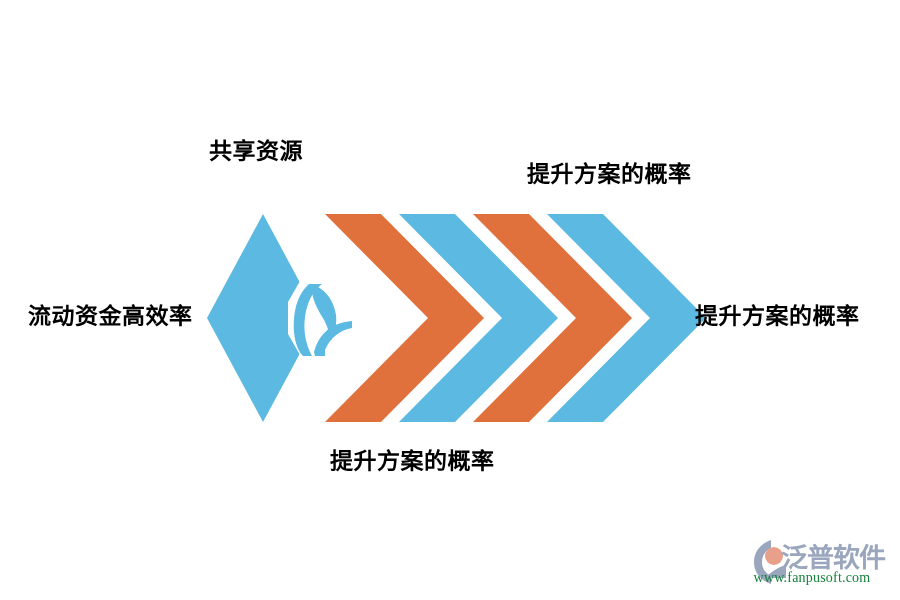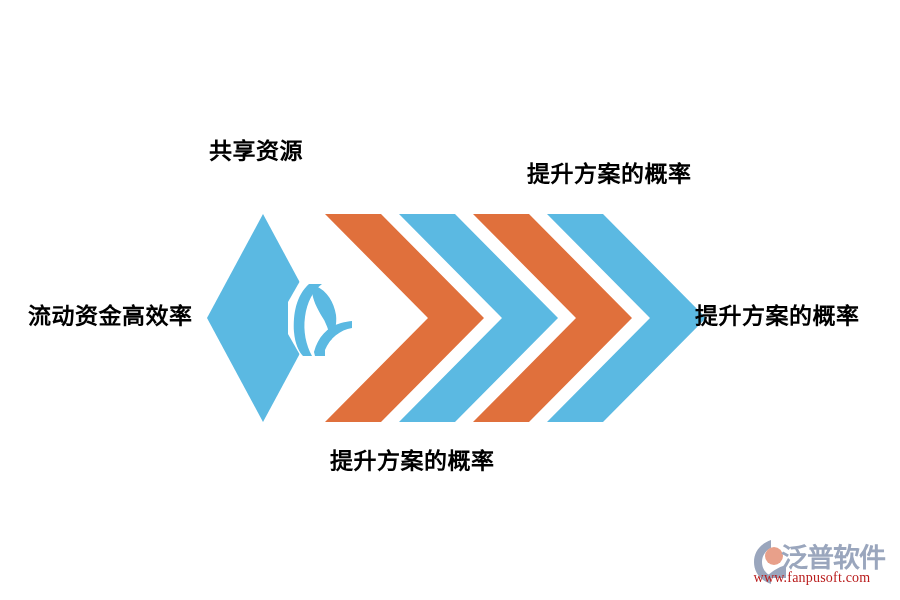--- a/index.html
+++ b/index.html
@@ -76,7 +76,7 @@
     font-family: "Liberation Serif", "DejaVu Serif", serif;
     font-size: 14px;
     letter-spacing: 0.2px;
-    color: #b91c1c;
+    color: #15803d;
     white-space: nowrap;
   }
   .wm-brand {

